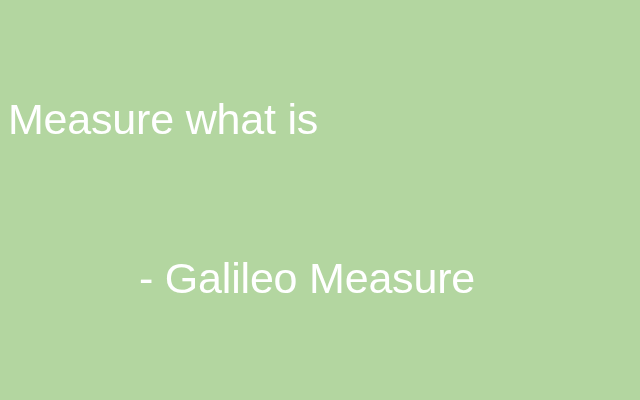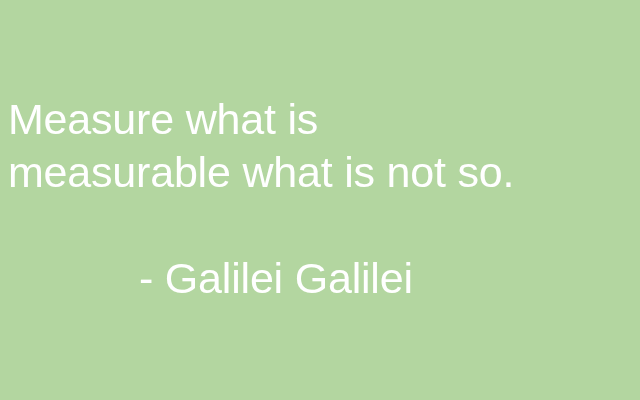--- a/index.html
+++ b/index.html
@@ -87,7 +87,6 @@
 
     <div id="quote-text" style="color: rgb(255, 255, 255);">
       <span class="quote-line">Measure what is</span>
-      <span class="quote-line">measurable what is not so.</span>
     </div>
 
     <div id="attribution-line" style="color: rgb(255, 255, 255);">- Galilei Galilei</div>

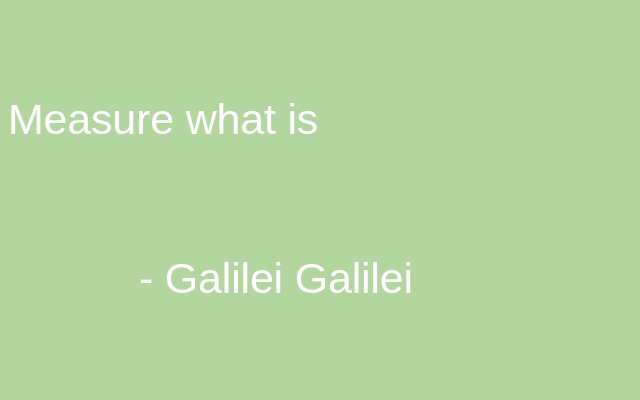--- a/index.html
+++ b/index.html
@@ -89,7 +89,7 @@
       <span class="quote-line">Measure what is</span>
     </div>
 
-    <div id="attribution-line" style="color: rgb(255, 255, 255);">- Galilei Galilei</div>
+    <div id="attribution-line" style="color: rgb(255, 255, 255);">- Galileo Measure</div>
 
   </div>
 

